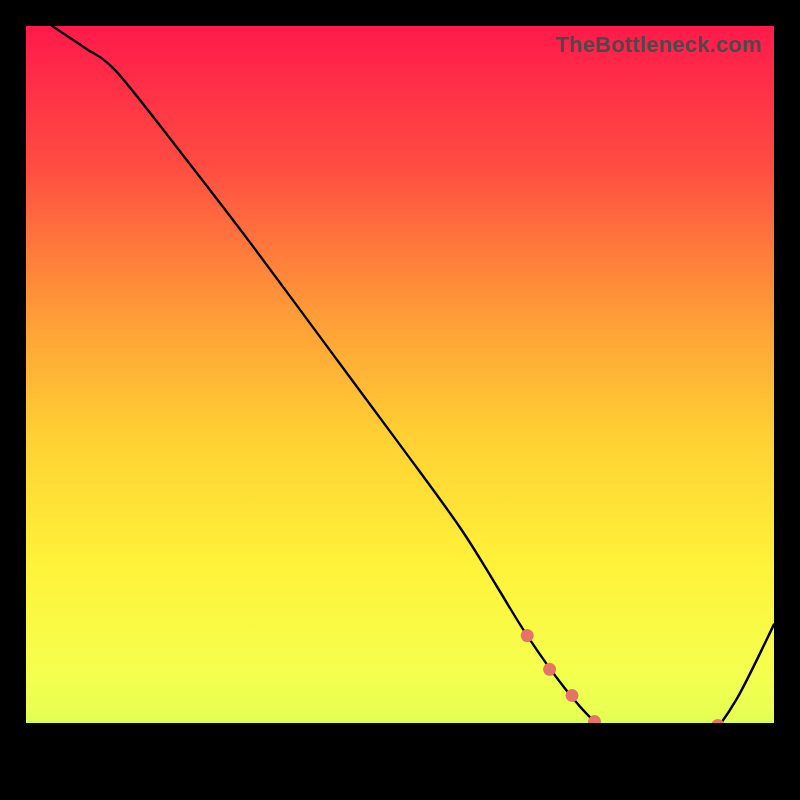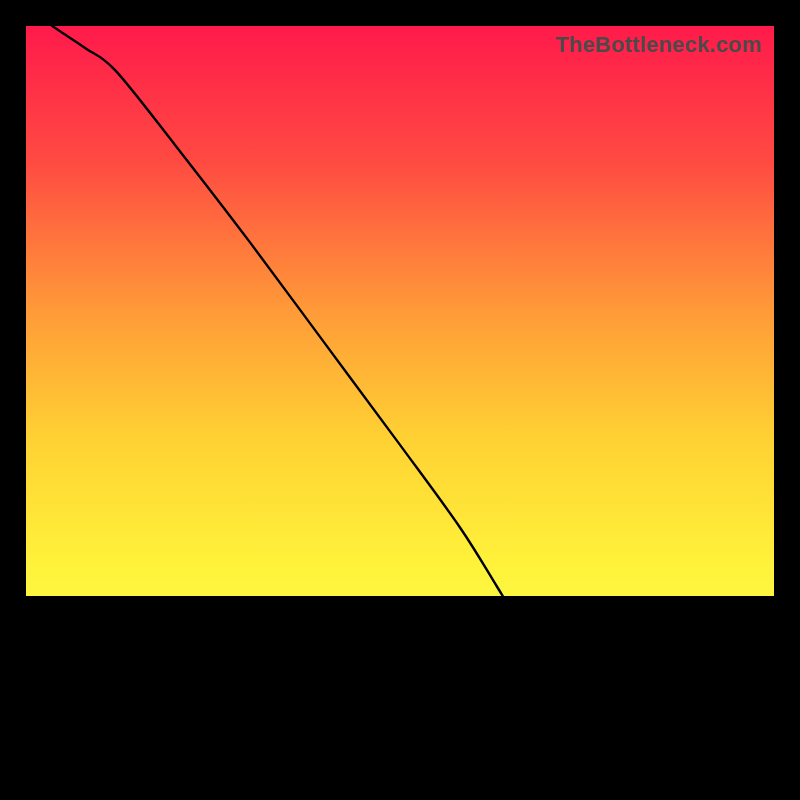--- a/index.html
+++ b/index.html
@@ -22,7 +22,7 @@
     left: 26px;
     top: 26px;
     width: 748px;
-    height: 570px;
+    height: 697px;
     overflow: hidden;
   }
   .gradient-bg {

